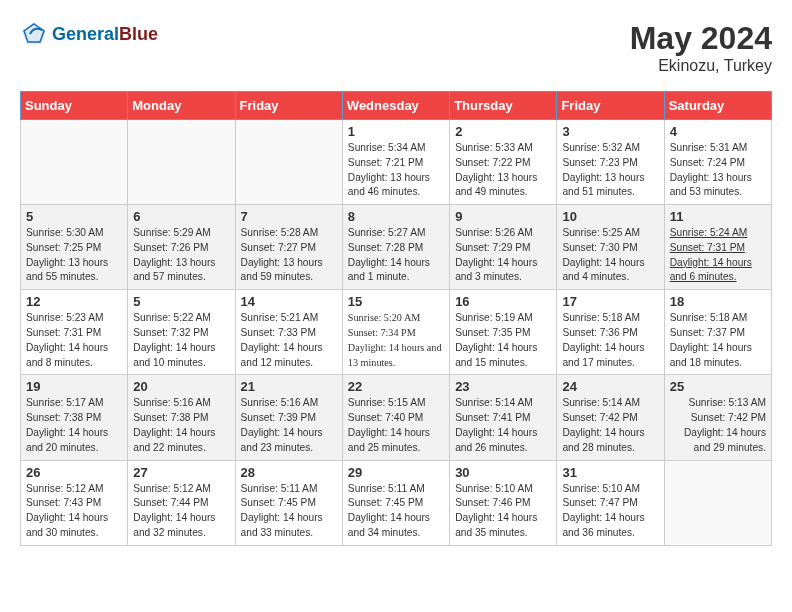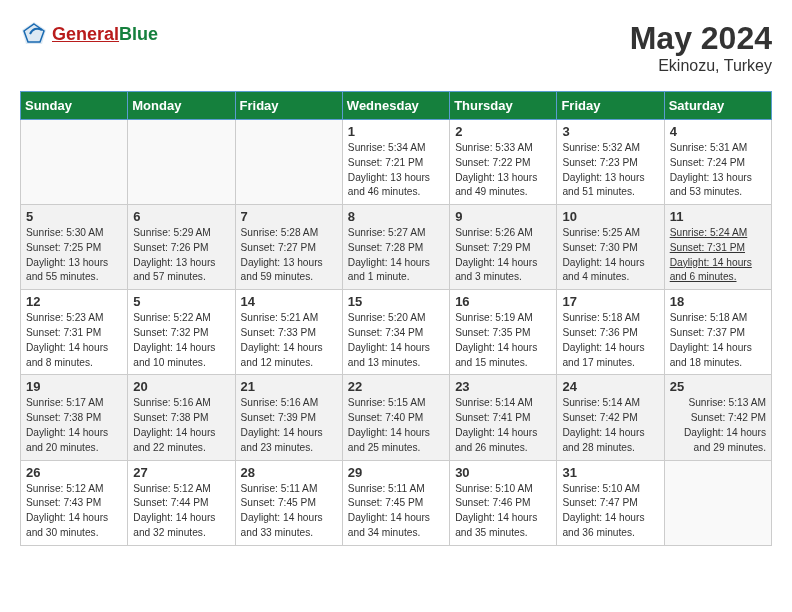--- a/index.html
+++ b/index.html
@@ -90,7 +90,7 @@
       <path d="M10 14 Q14 6 22 10" fill="none" stroke="#1a6ab1" stroke-width="2"></path>
     </svg>
     <div>
-      <span style="font-size:18px;font-weight:bold;color:#b91c1c;text-decoration:underline;">General</span><span style="font-size:18px;font-weight:bold;color:#15803d;">Blue</span>
+      <span style="font-size:18px;font-weight:bold;color:#0369a1;">General</span><span style="font-size:18px;font-weight:bold;color:#15803d;">Blue</span>
     </div>
   </div>
   <div class="title-block">

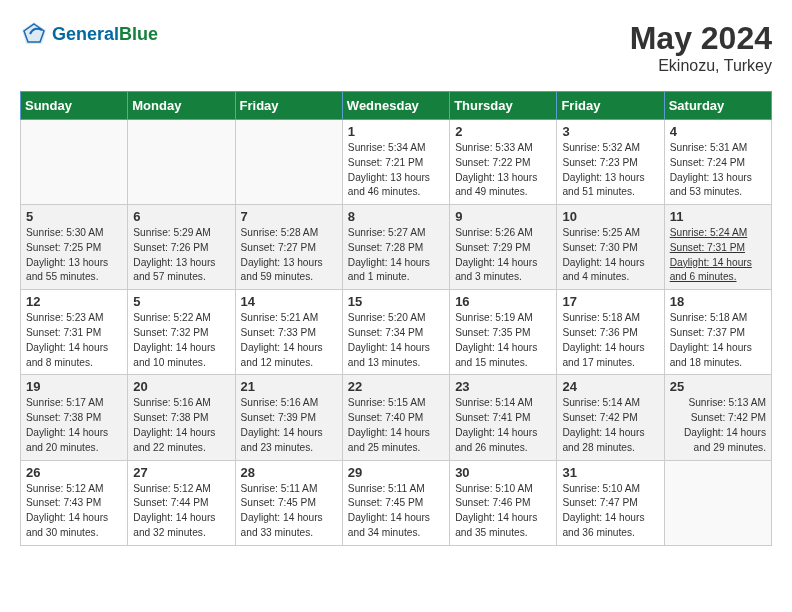--- a/index.html
+++ b/index.html
@@ -90,7 +90,7 @@
       <path d="M10 14 Q14 6 22 10" fill="none" stroke="#1a6ab1" stroke-width="2"></path>
     </svg>
     <div>
-      <span style="font-size:18px;font-weight:bold;color:#0369a1;">General</span><span style="font-size:18px;font-weight:bold;color:#15803d;">Blue</span>
+      <span style="font-size:18px;font-weight:bold;color:#0369a1;">General</span><span style="font-size:18px;font-weight:bold;color:#7f1d1d;">Blue</span>
     </div>
   </div>
   <div class="title-block">

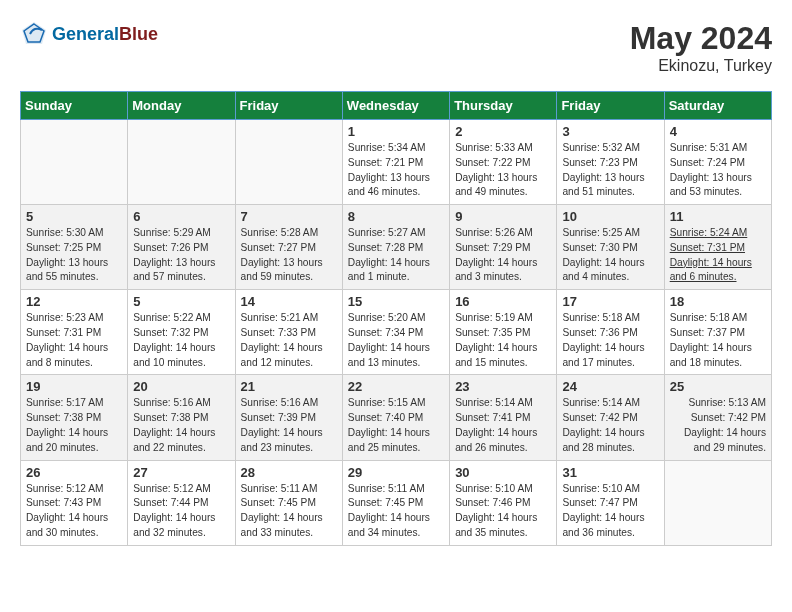--- a/index.html
+++ b/index.html
@@ -43,7 +43,7 @@
       border: 1px solid #ccc;
     }
     .calendar th {
-      background-color: #15803d;
+      background-color: #ef4444;
       color: #fff;
       font-size: 13px;
       font-weight: bold;

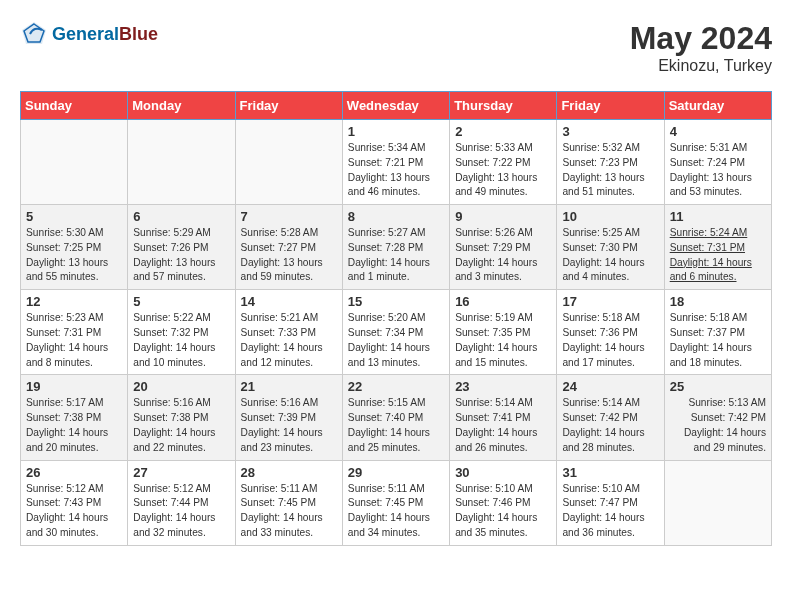--- a/index.html
+++ b/index.html
@@ -206,7 +206,7 @@
         </td>
         <td>
           <span class="day-number">15</span>
-          <div class="day-info" style="white-space: pre-line;">Sunrise: 5:20 AM
+          <div class="day-info" style="white-space: pre-line; font-family: Liberation Serif, serif;">Sunrise: 5:20 AM
 Sunset: 7:34 PM
 Daylight: 14 hours and 13 minutes.</div>
         </td>

